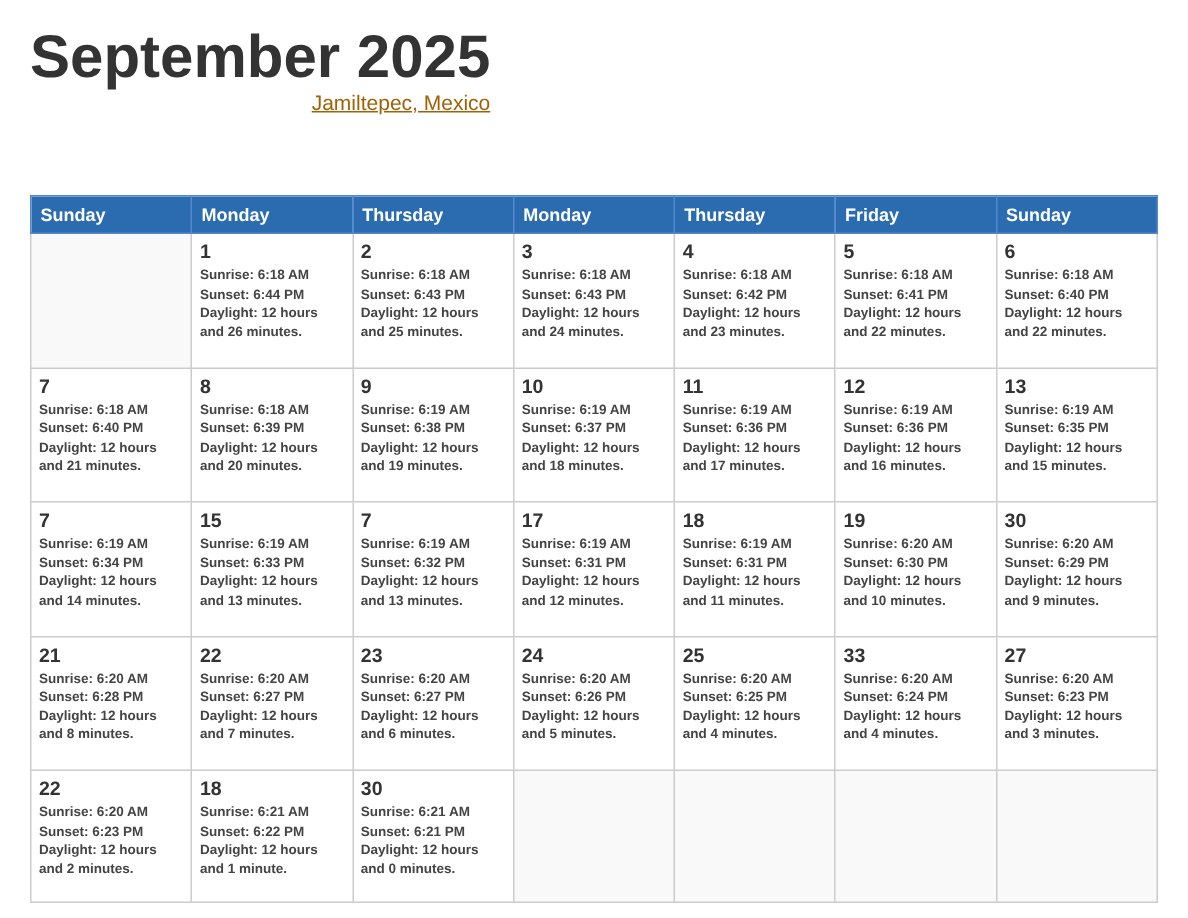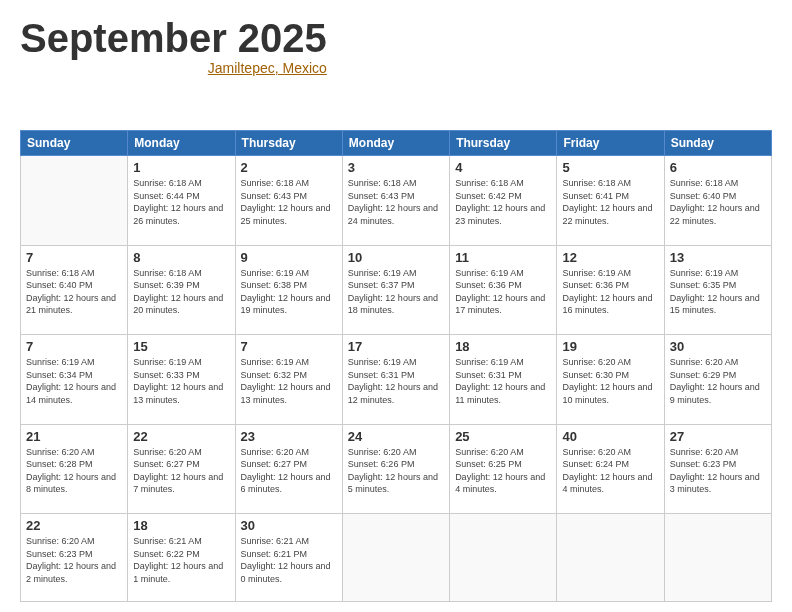--- a/index.html
+++ b/index.html
@@ -89,6 +89,7 @@
       font-size: 9px;
       color: #444;
       line-height: 1.4;
+      font-weight: bold;
     }
     .empty-cell {
       background: #f9f9f9;

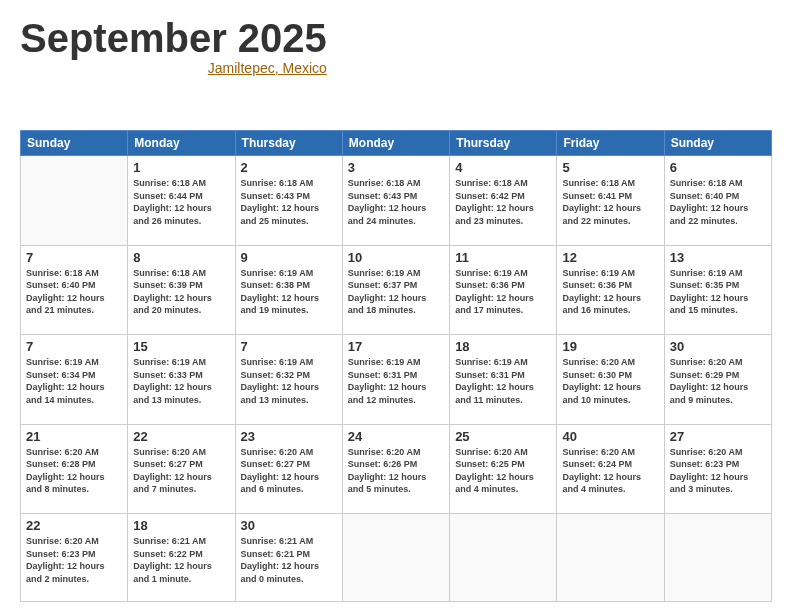--- a/index.html
+++ b/index.html
@@ -231,7 +231,7 @@
           <span class="cell-info">Sunrise: 6:20 AM<br>Sunset: 6:25 PM<br>Daylight: 12 hours and 4 minutes.</span>
         </td>
           <td>
-          <span class="cell-date">40</span>
+          <span class="cell-date">33</span>
           <span class="cell-info">Sunrise: 6:20 AM<br>Sunset: 6:24 PM<br>Daylight: 12 hours and 4 minutes.</span>
         </td>
           <td>

